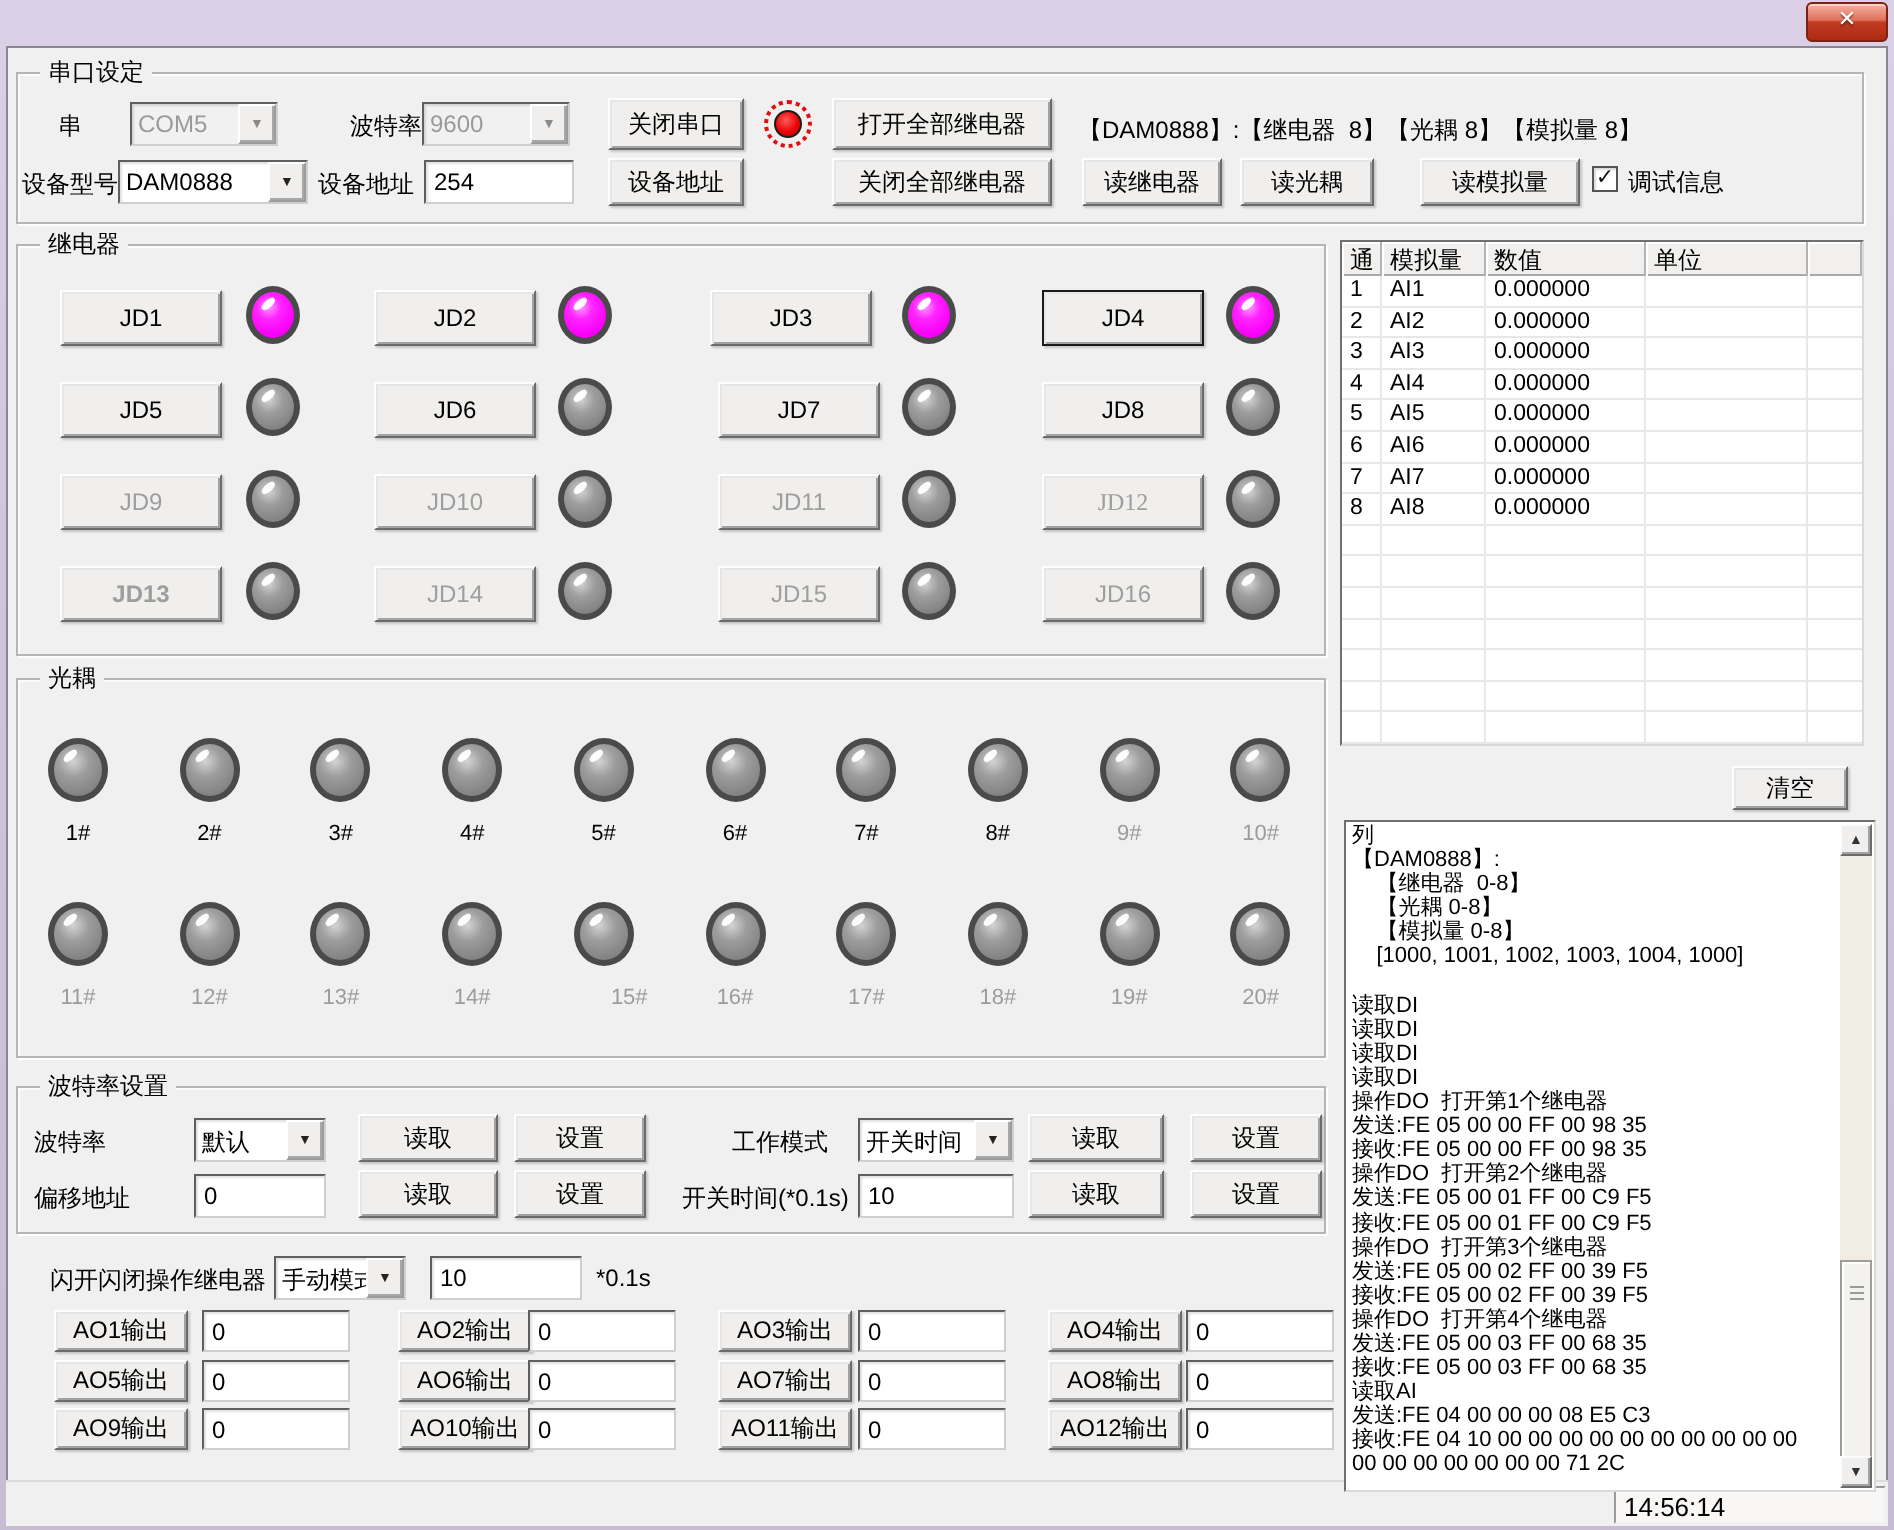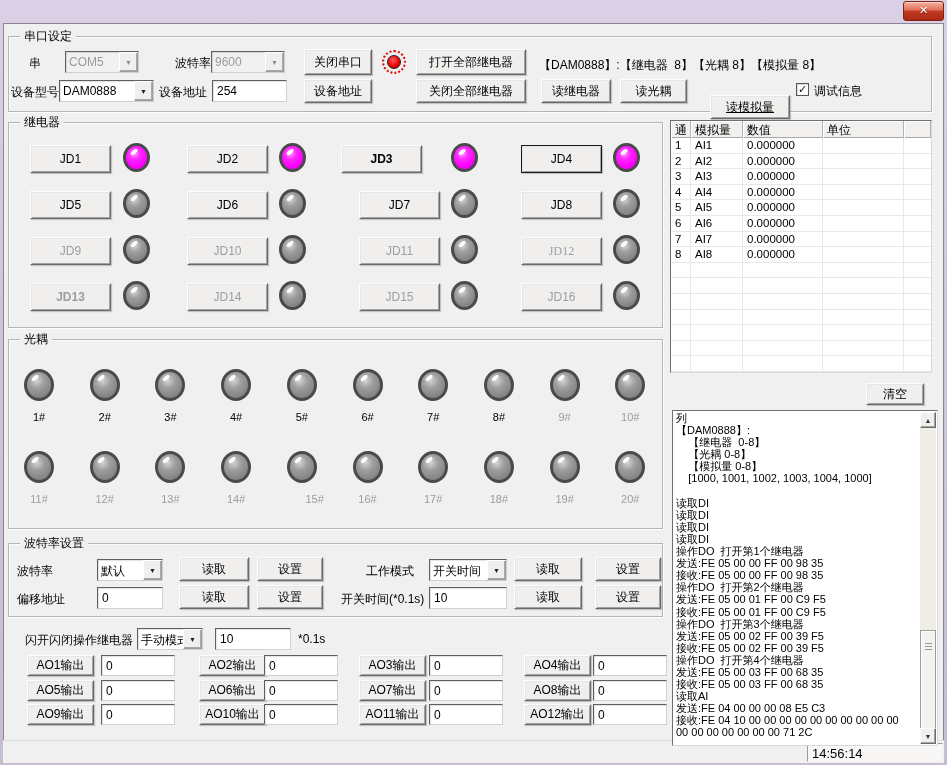--- a/index.html
+++ b/index.html
@@ -133,7 +133,7 @@
     <div class="btn" style="left:407px;top:42px;width:110px;height:24px;">关闭全部继电器</div>
     <div class="btn" style="left:532px;top:42px;width:70px;height:24px;">读继电器</div>
     <div class="btn" style="left:611px;top:42px;width:67px;height:24px;">读光耦</div>
-    <div class="btn" style="left:701px;top:58px;width:80px;height:24px;text-decoration:underline;">读模拟量</div>
+    <div class="btn" style="left:701px;top:42px;width:80px;height:24px;">读模拟量</div>
     <span class="checkbox" id="debug-cb" style="left:787px;top:46px;">✓</span>
     <span class="lbl" style="left:805px;top:46px;">调试信息</span>
   </div>

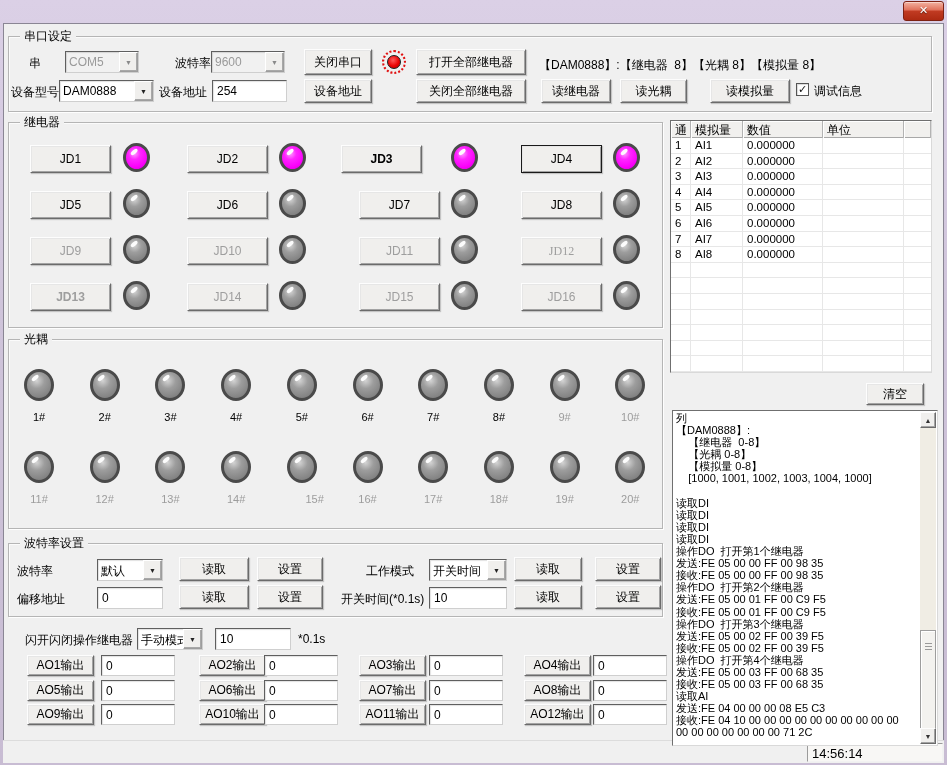--- a/index.html
+++ b/index.html
@@ -144,7 +144,7 @@
       <span class="led on" style="left: 114px; top: 20px;"></span>
       <div class="btn" style="left: 178px; top: 22px; width: 81px; height: 28px;">JD2</div>
       <span class="led on" style="left: 270px; top: 20px;"></span>
-      <div class="btn" style="left: 332px; top: 22px; width: 81px; height: 28px; font-weight: bold;">JD3</div>
+      <div class="btn" style="left: 346px; top: 22px; width: 81px; height: 28px;">JD3</div>
       <span class="led on" style="left: 442px; top: 20px;"></span>
       <div class="btn focus" style="left: 512px; top: 22px; width: 81px; height: 28px;">JD4</div>
       <span class="led on" style="left: 604px; top: 20px;"></span>

